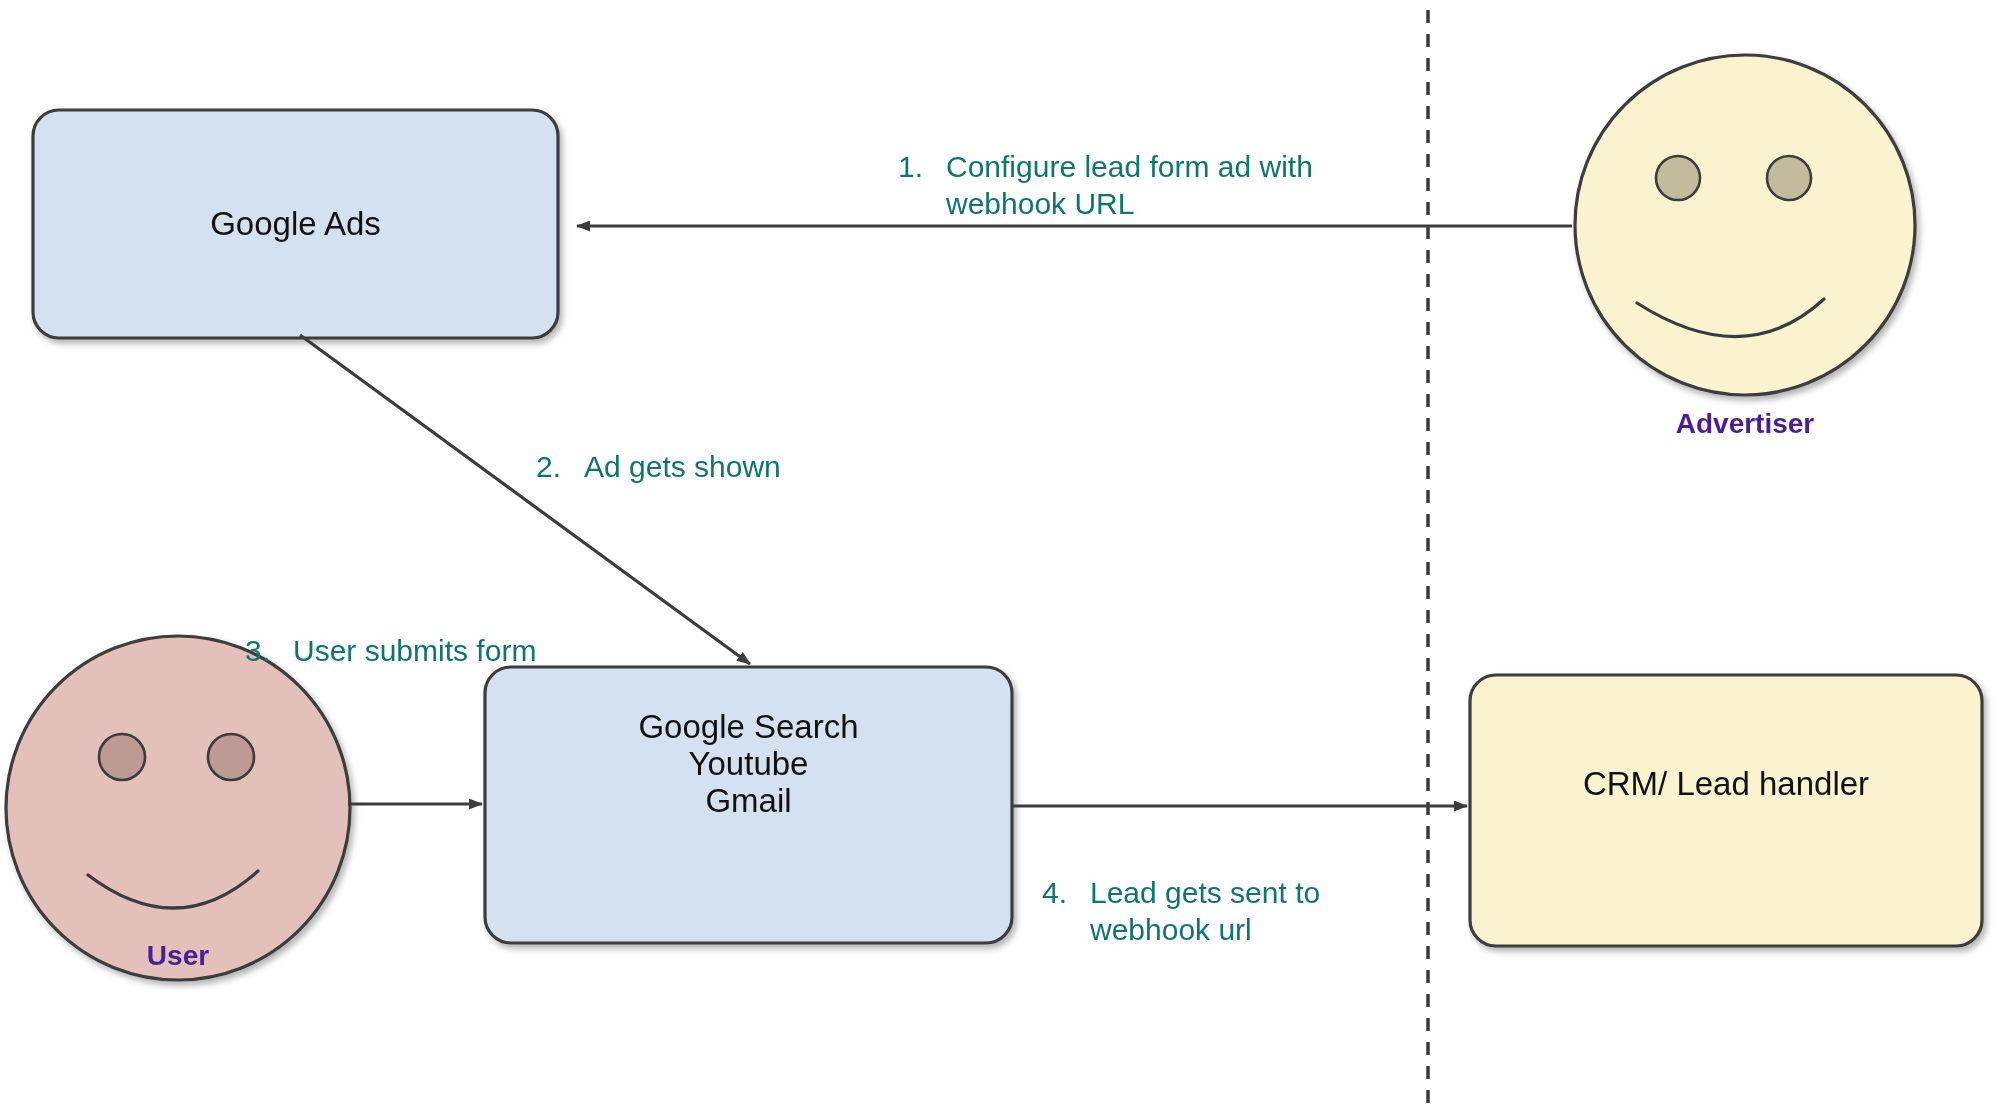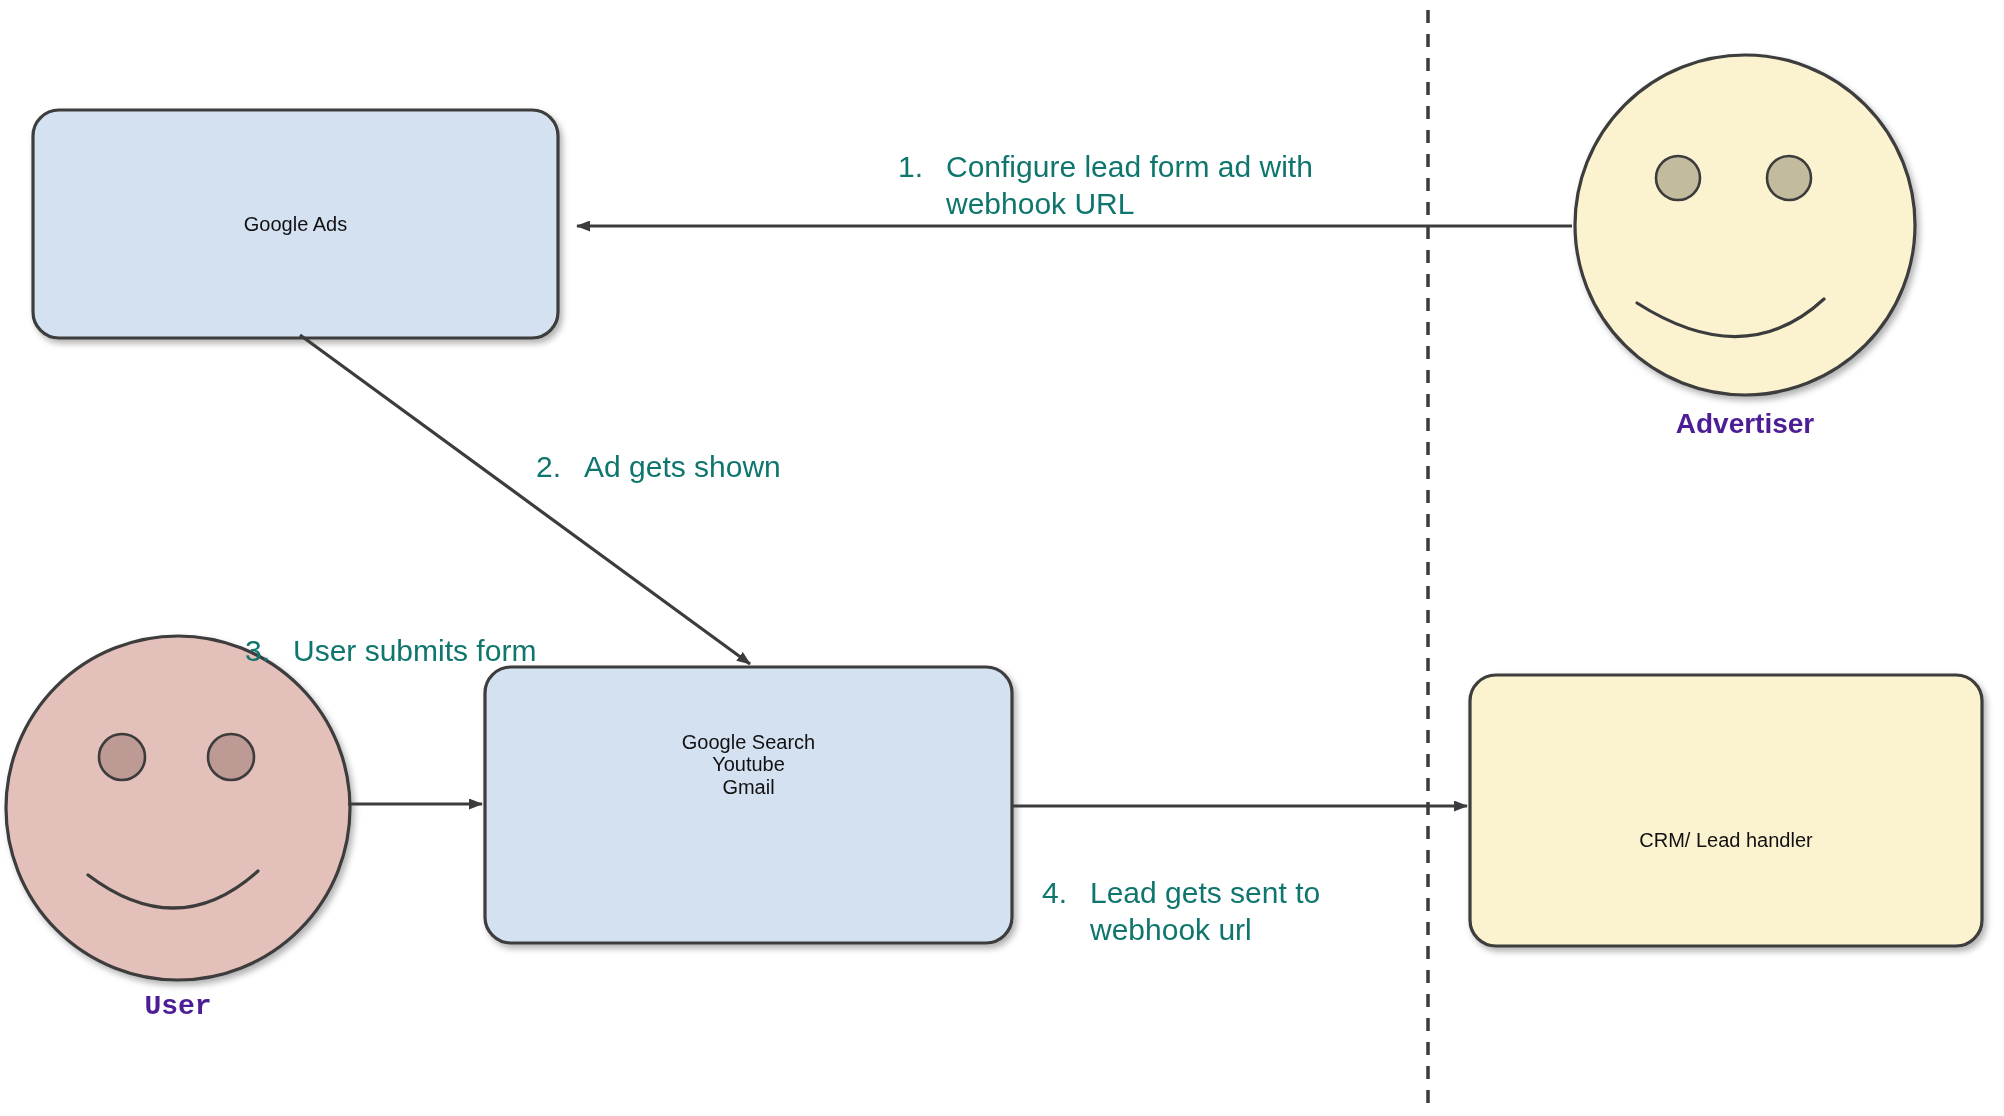--- a/index.html
+++ b/index.html
@@ -33,7 +33,7 @@
     align-items: center;
     justify-content: center;
     text-align: center;
-    font-size: 20px;
+    font-size: 33px;
     line-height: 1.12;
     color: #111111;
     pointer-events: none;

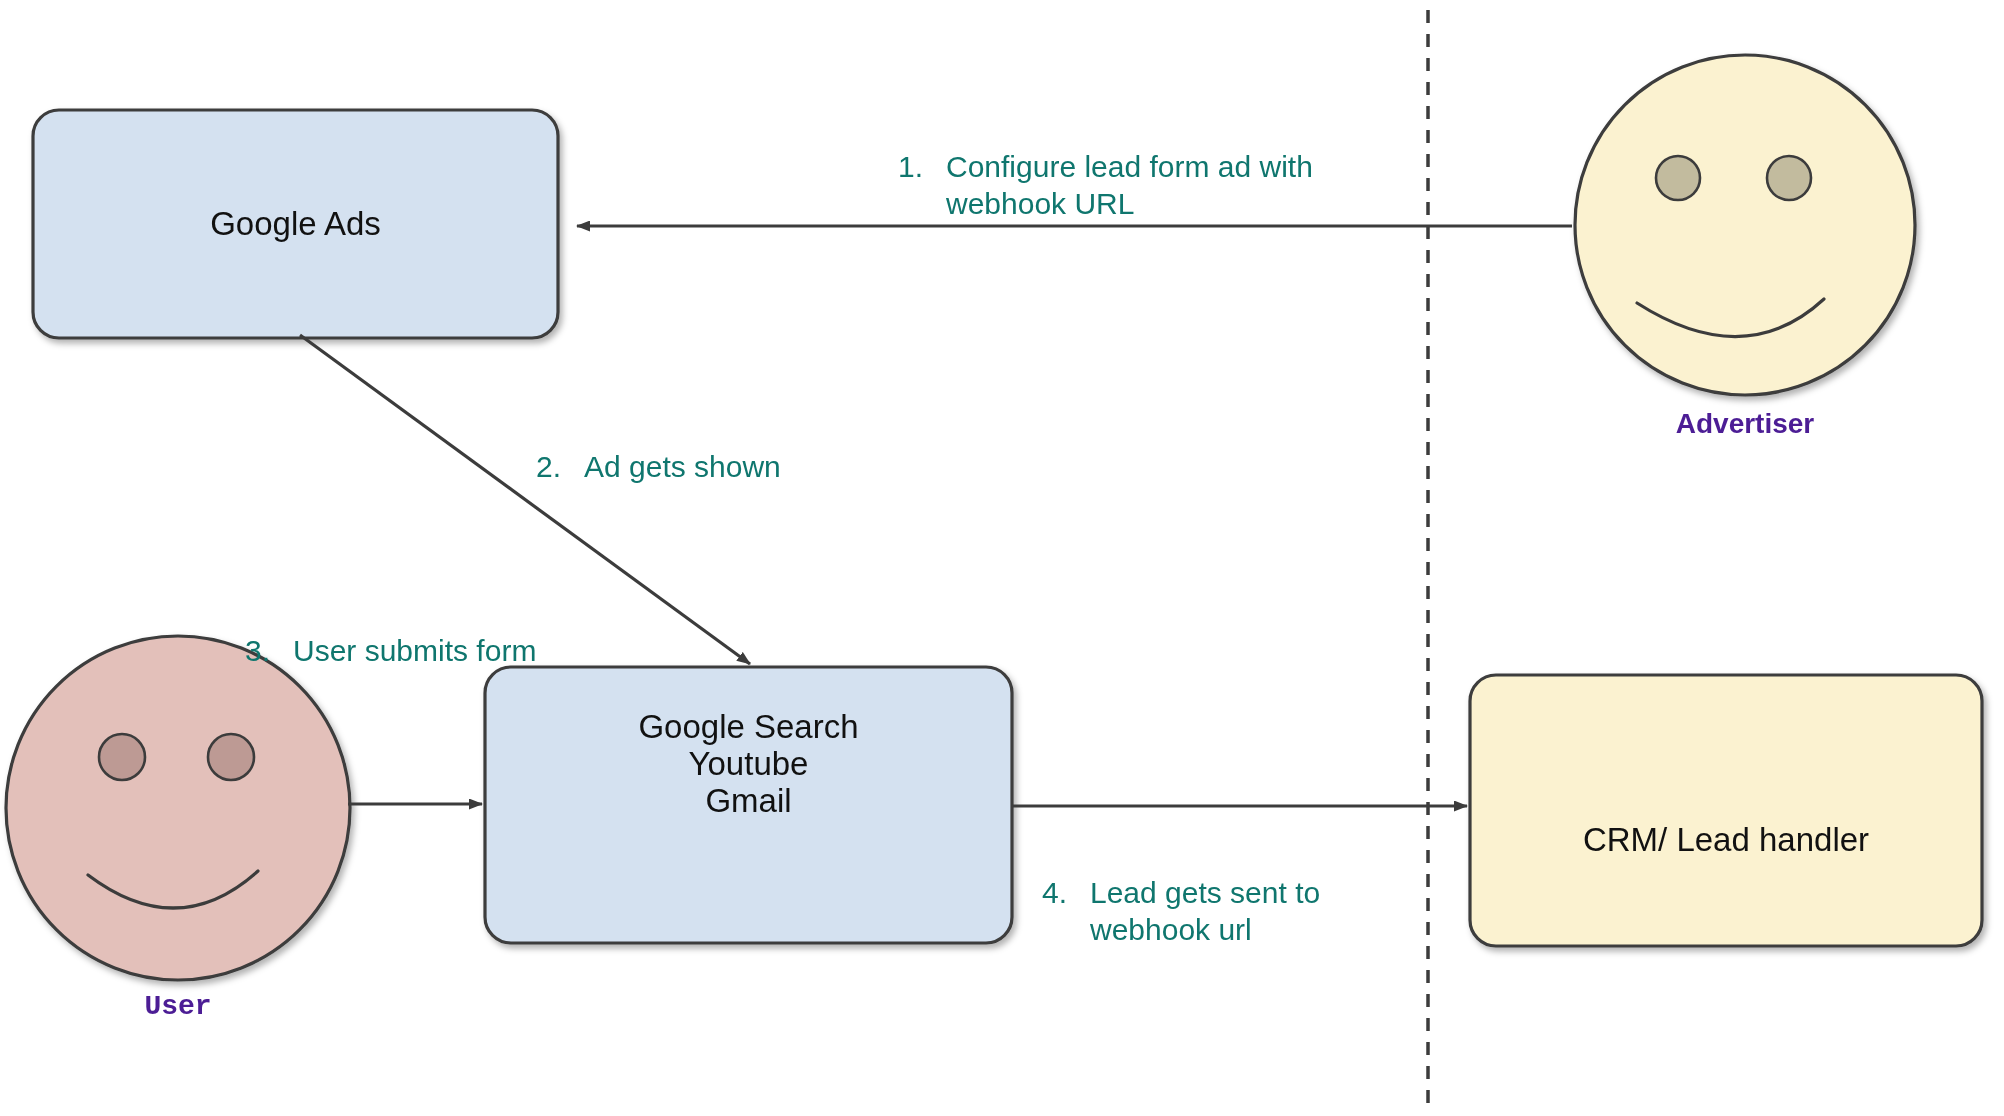--- a/index.html
+++ b/index.html
@@ -120,7 +120,7 @@
 Youtube
 Gmail</div>
 
-  <div class="node-label" style="left:1470px; top:705px; width:512px; height:271px;">CRM/ Lead handler</div>
+  <div class="node-label" style="left:1470px; top:649px; width:512px; height:271px;">CRM/ Lead handler</div>
 
   <div class="actor-caption" style="left:1595px; top:408px; width:300px;">Advertiser</div>
 

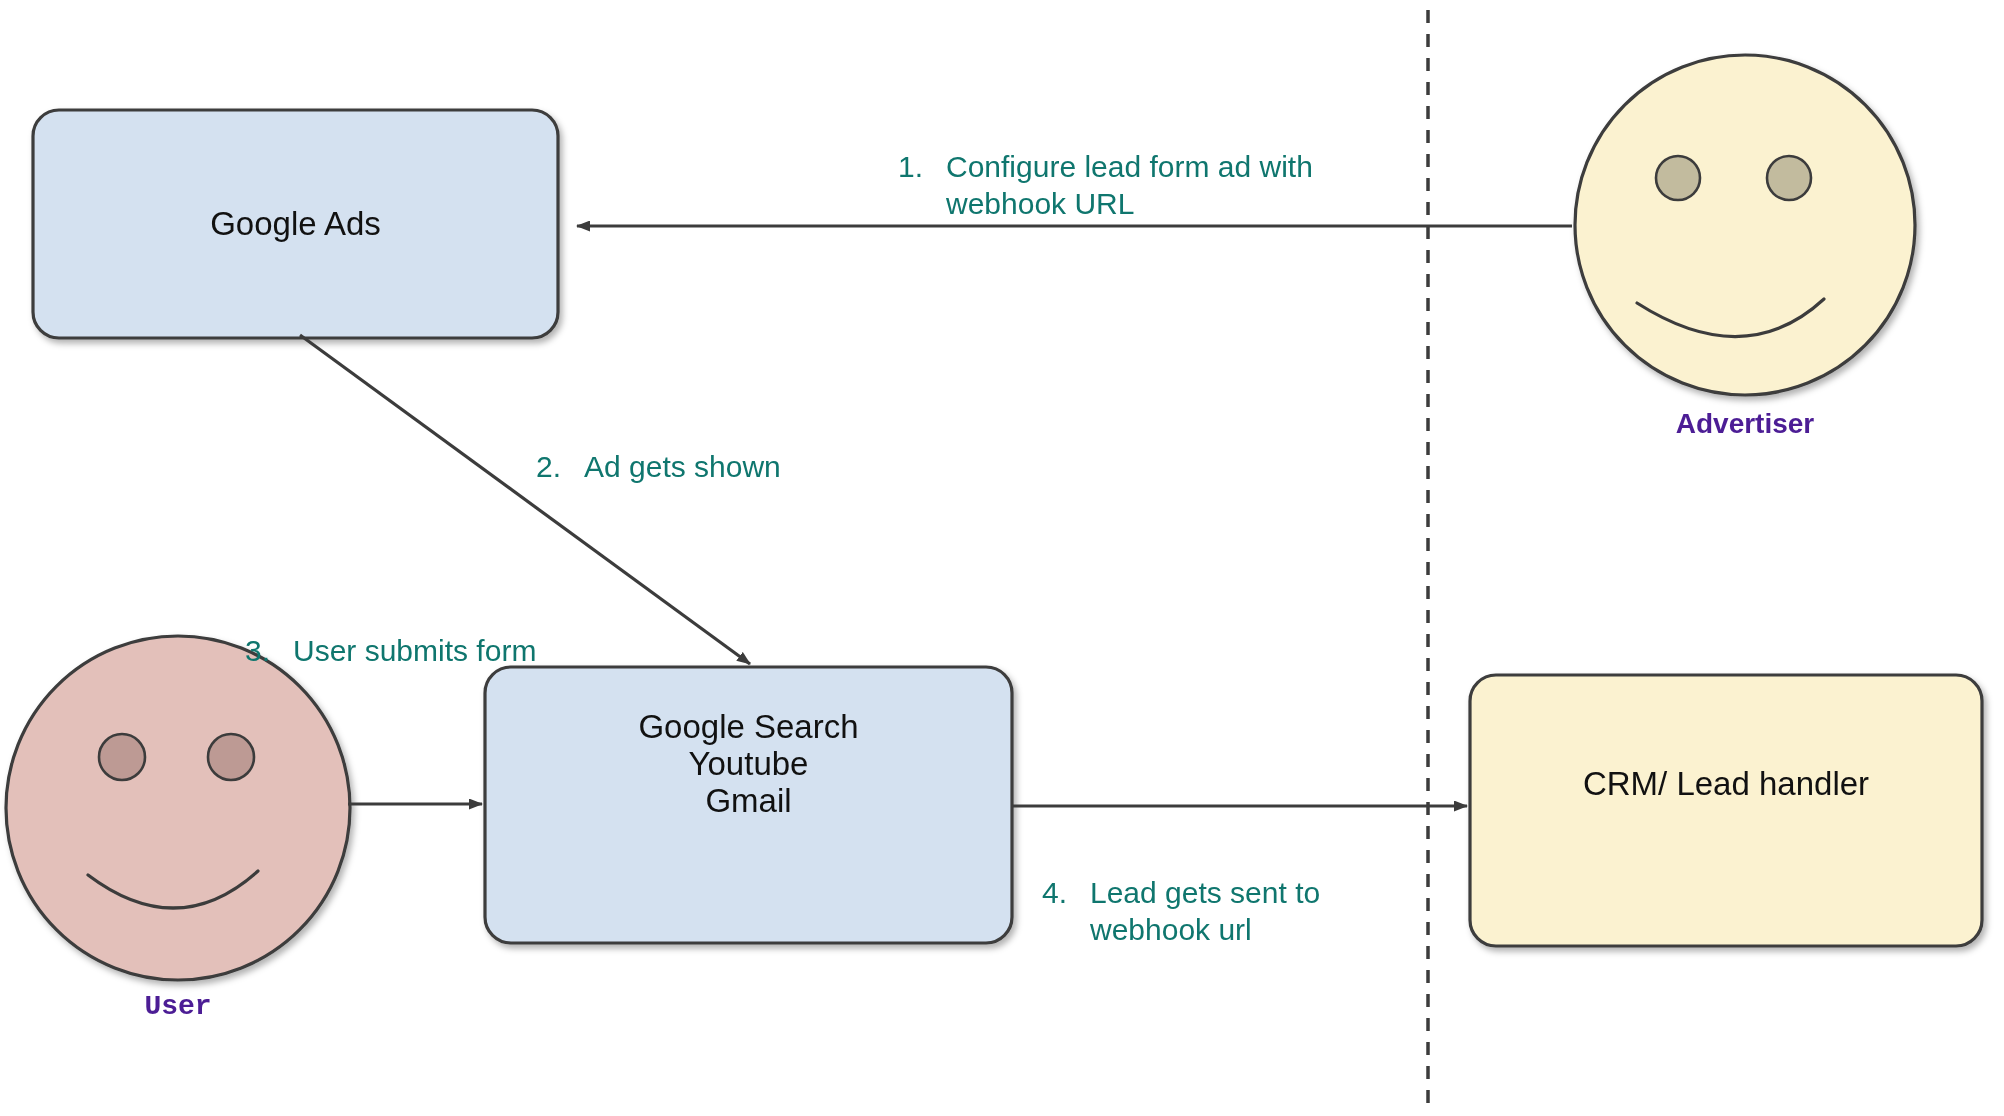--- a/index.html
+++ b/index.html
@@ -124,7 +124,7 @@
 
   <div class="actor-caption" style="left:1595px; top:408px; width:300px;">Advertiser</div>
 
-  <div class="actor-caption" style="left:28px; top:991px; width:300px;font-family:Liberation Mono, monospace;">User</div>
+  <div class="actor-caption" style="left:28px; top:940px; width:300px;">User</div>
 
   <div class="edge-label" style="left:898px; top:110px; width:520px;">
     <span class="num">1.</span><span class="txt">Configure lead form ad with

